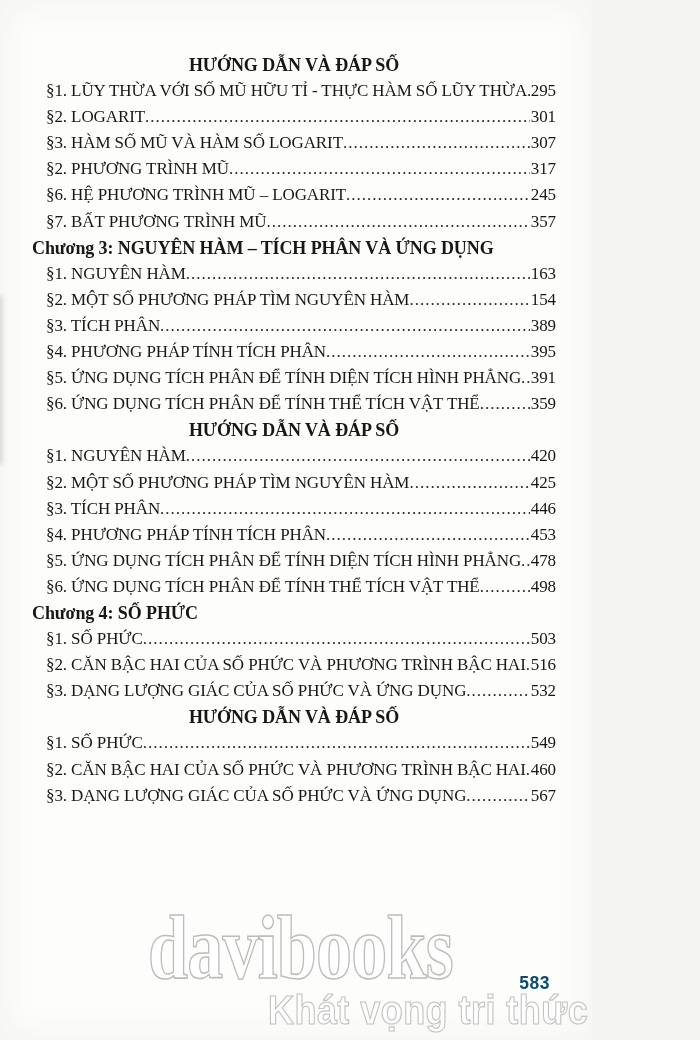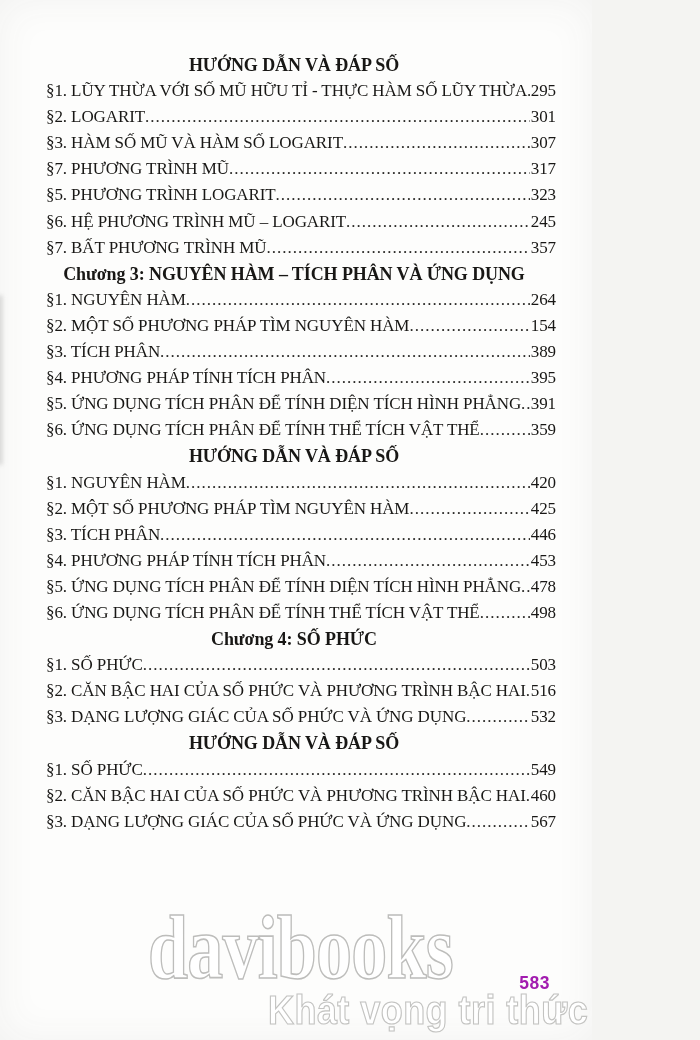--- a/index.html
+++ b/index.html
@@ -127,7 +127,7 @@
         <span class="pagenum">307</span>
       </div>
       <div class="row entry">
-        <span class="title">§7. PHƯƠNG TRÌNH MŨ</span>
+        <span class="title">§2. PHƯƠNG TRÌNH MŨ</span>
         <span class="leader"></span>
         <span class="pagenum">317</span>
       </div>

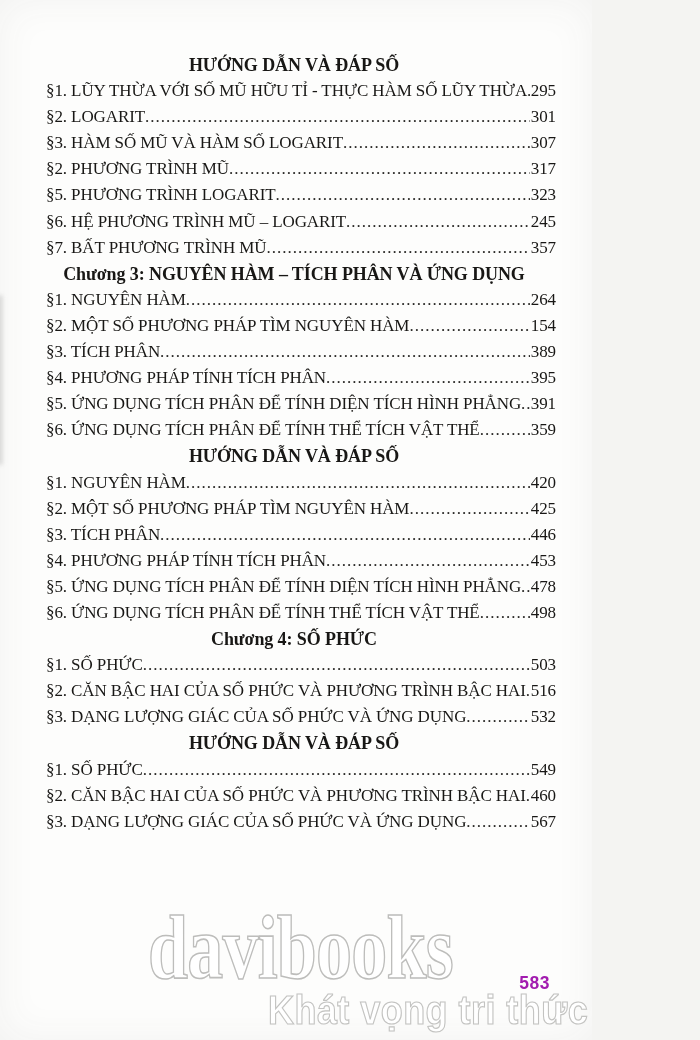--- a/index.html
+++ b/index.html
@@ -132,11 +132,6 @@
         <span class="pagenum">317</span>
       </div>
       <div class="row entry">
-        <span class="title">§5. PHƯƠNG TRÌNH LOGARIT</span>
-        <span class="leader"></span>
-        <span class="pagenum">323</span>
-      </div>
-      <div class="row entry">
         <span class="title">§6. HỆ PHƯƠNG TRÌNH MŨ – LOGARIT</span>
         <span class="leader"></span>
         <span class="pagenum">245</span>

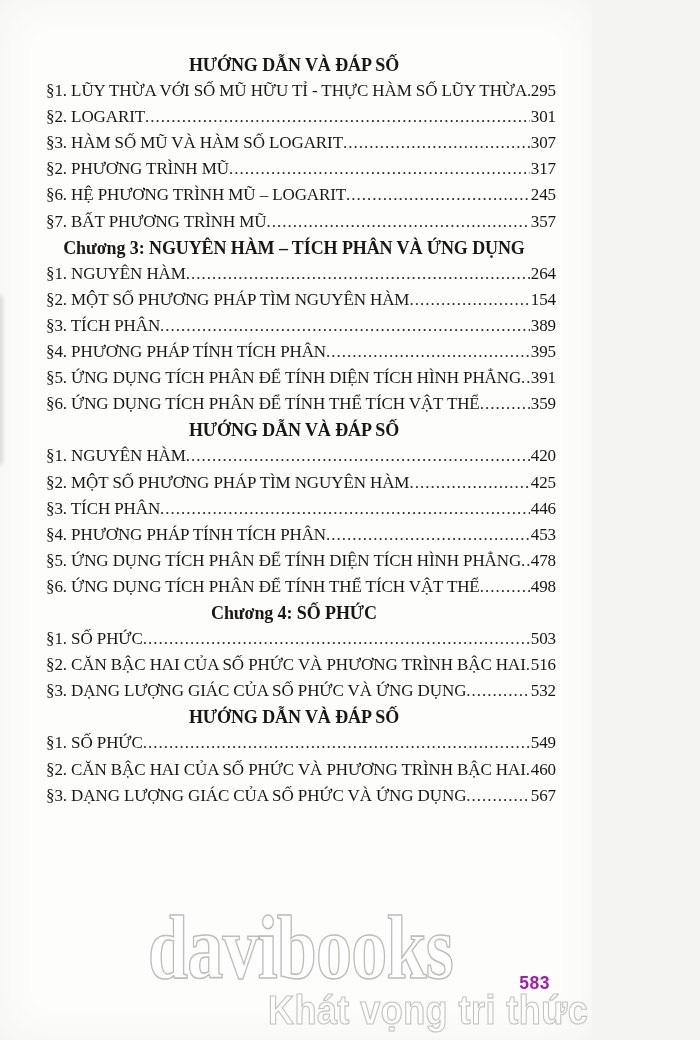--- a/index.html
+++ b/index.html
@@ -43,7 +43,6 @@
   .row.chapter {
     font-weight: bold;
     font-size: 18px;
-    text-align: center;
   }
   .row.entry {
     display: flex;

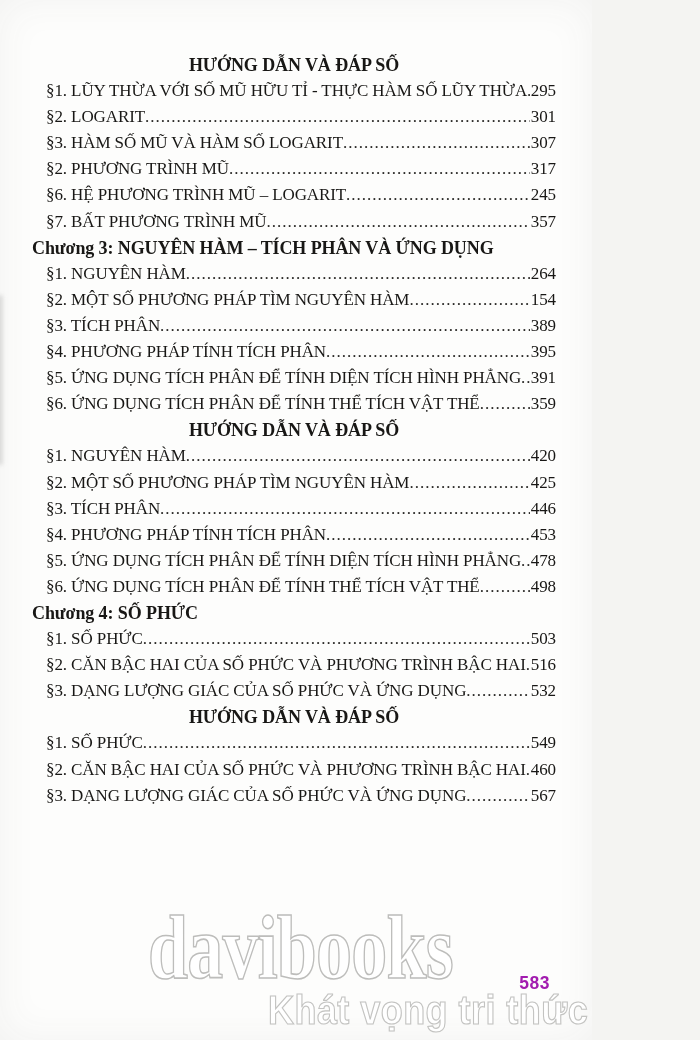--- a/index.html
+++ b/index.html
@@ -144,7 +144,7 @@
       <div class="row entry">
         <span class="title">§1. NGUYÊN HÀM</span>
         <span class="leader"></span>
-        <span class="pagenum">264</span>
+        <span class="pagenum">163</span>
       </div>
       <div class="row entry">
         <span class="title">§2. MỘT SỐ PHƯƠNG PHÁP TÌM NGUYÊN HÀM</span>

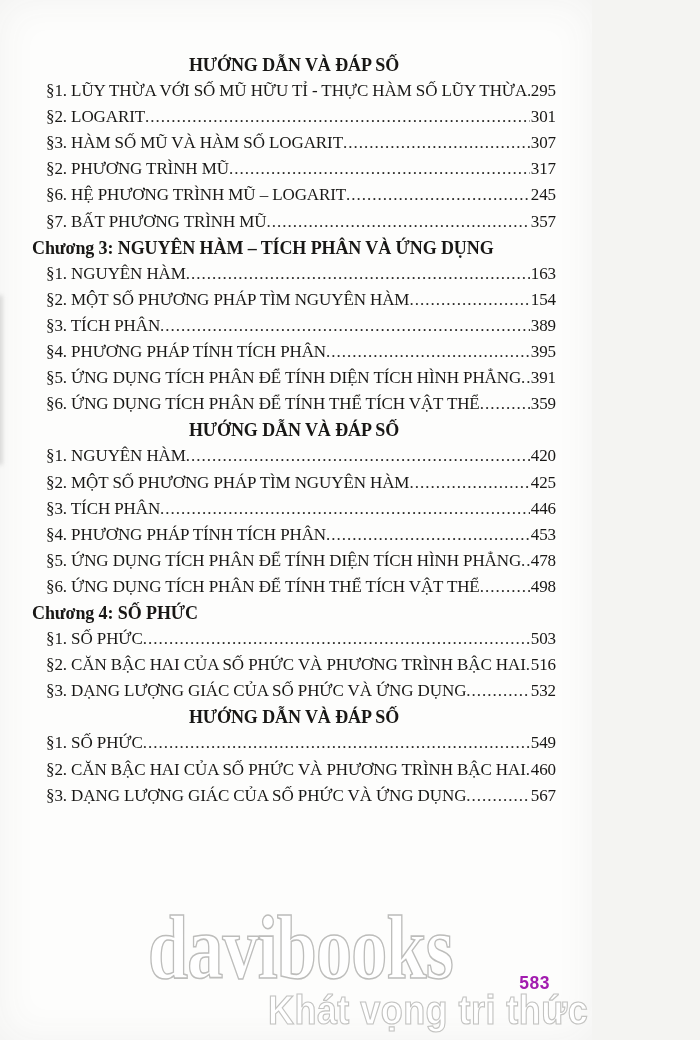--- a/index.html
+++ b/index.html
@@ -69,7 +69,7 @@
     font-family: "Liberation Sans", "DejaVu Sans", sans-serif;
     font-weight: bold;
     font-size: 17.5px;
-    color: #a21caf;
+    color: #0c4a6e;
     letter-spacing: 0.5px;
     text-align: center;
   }

